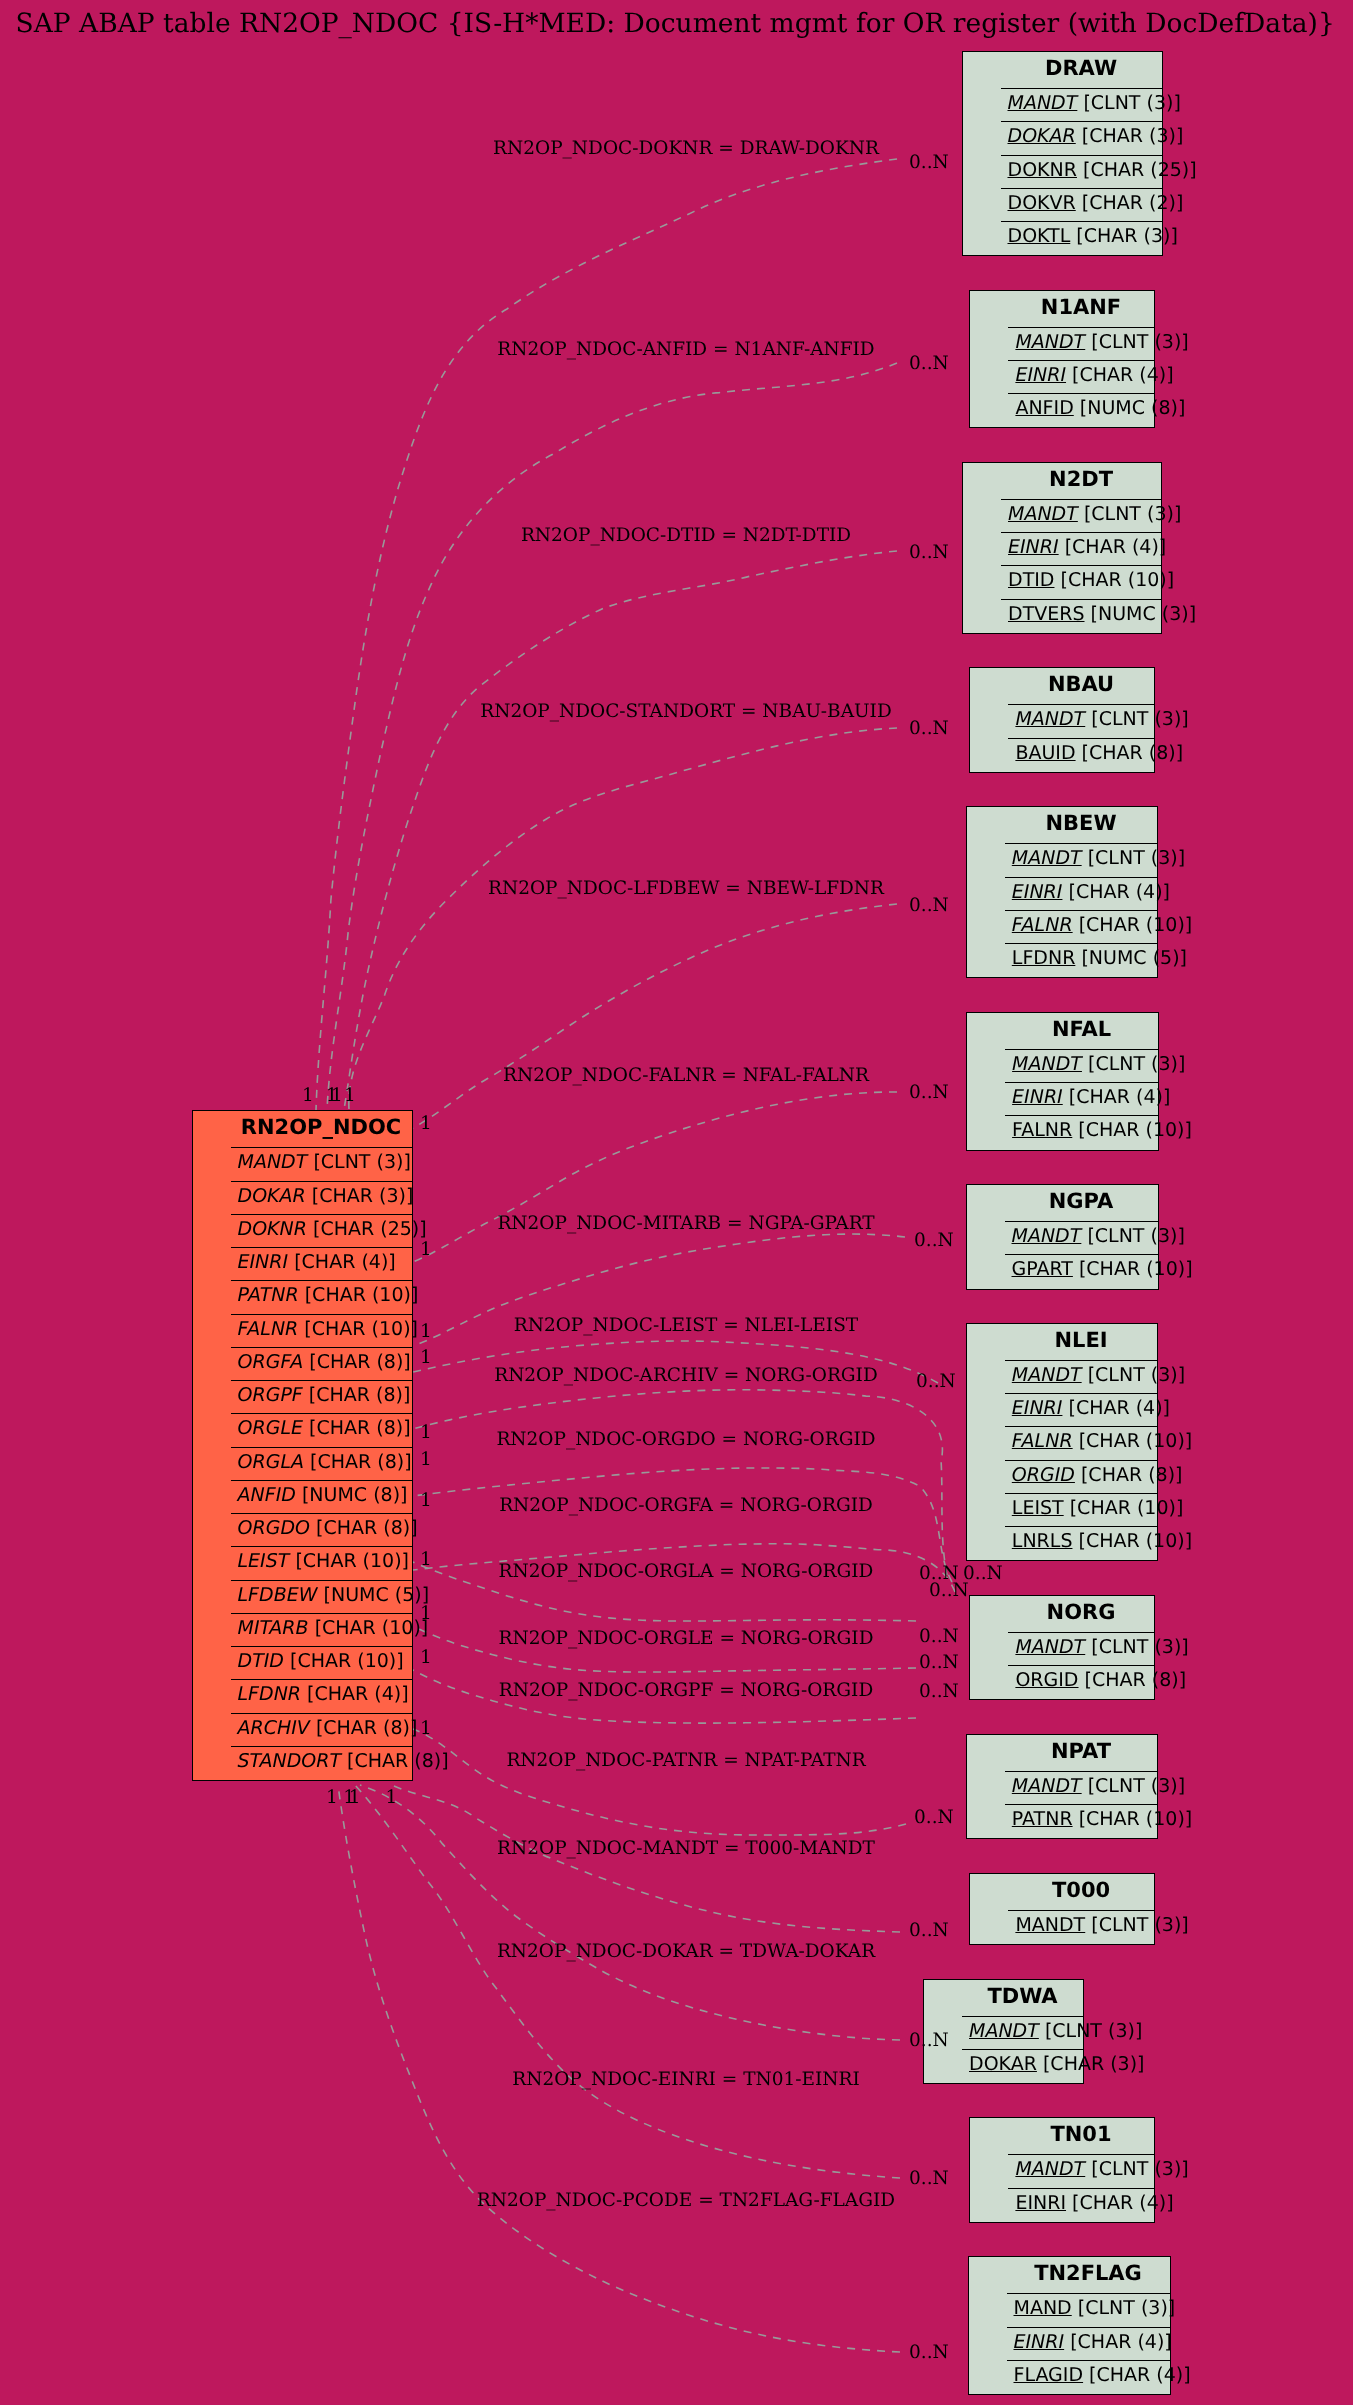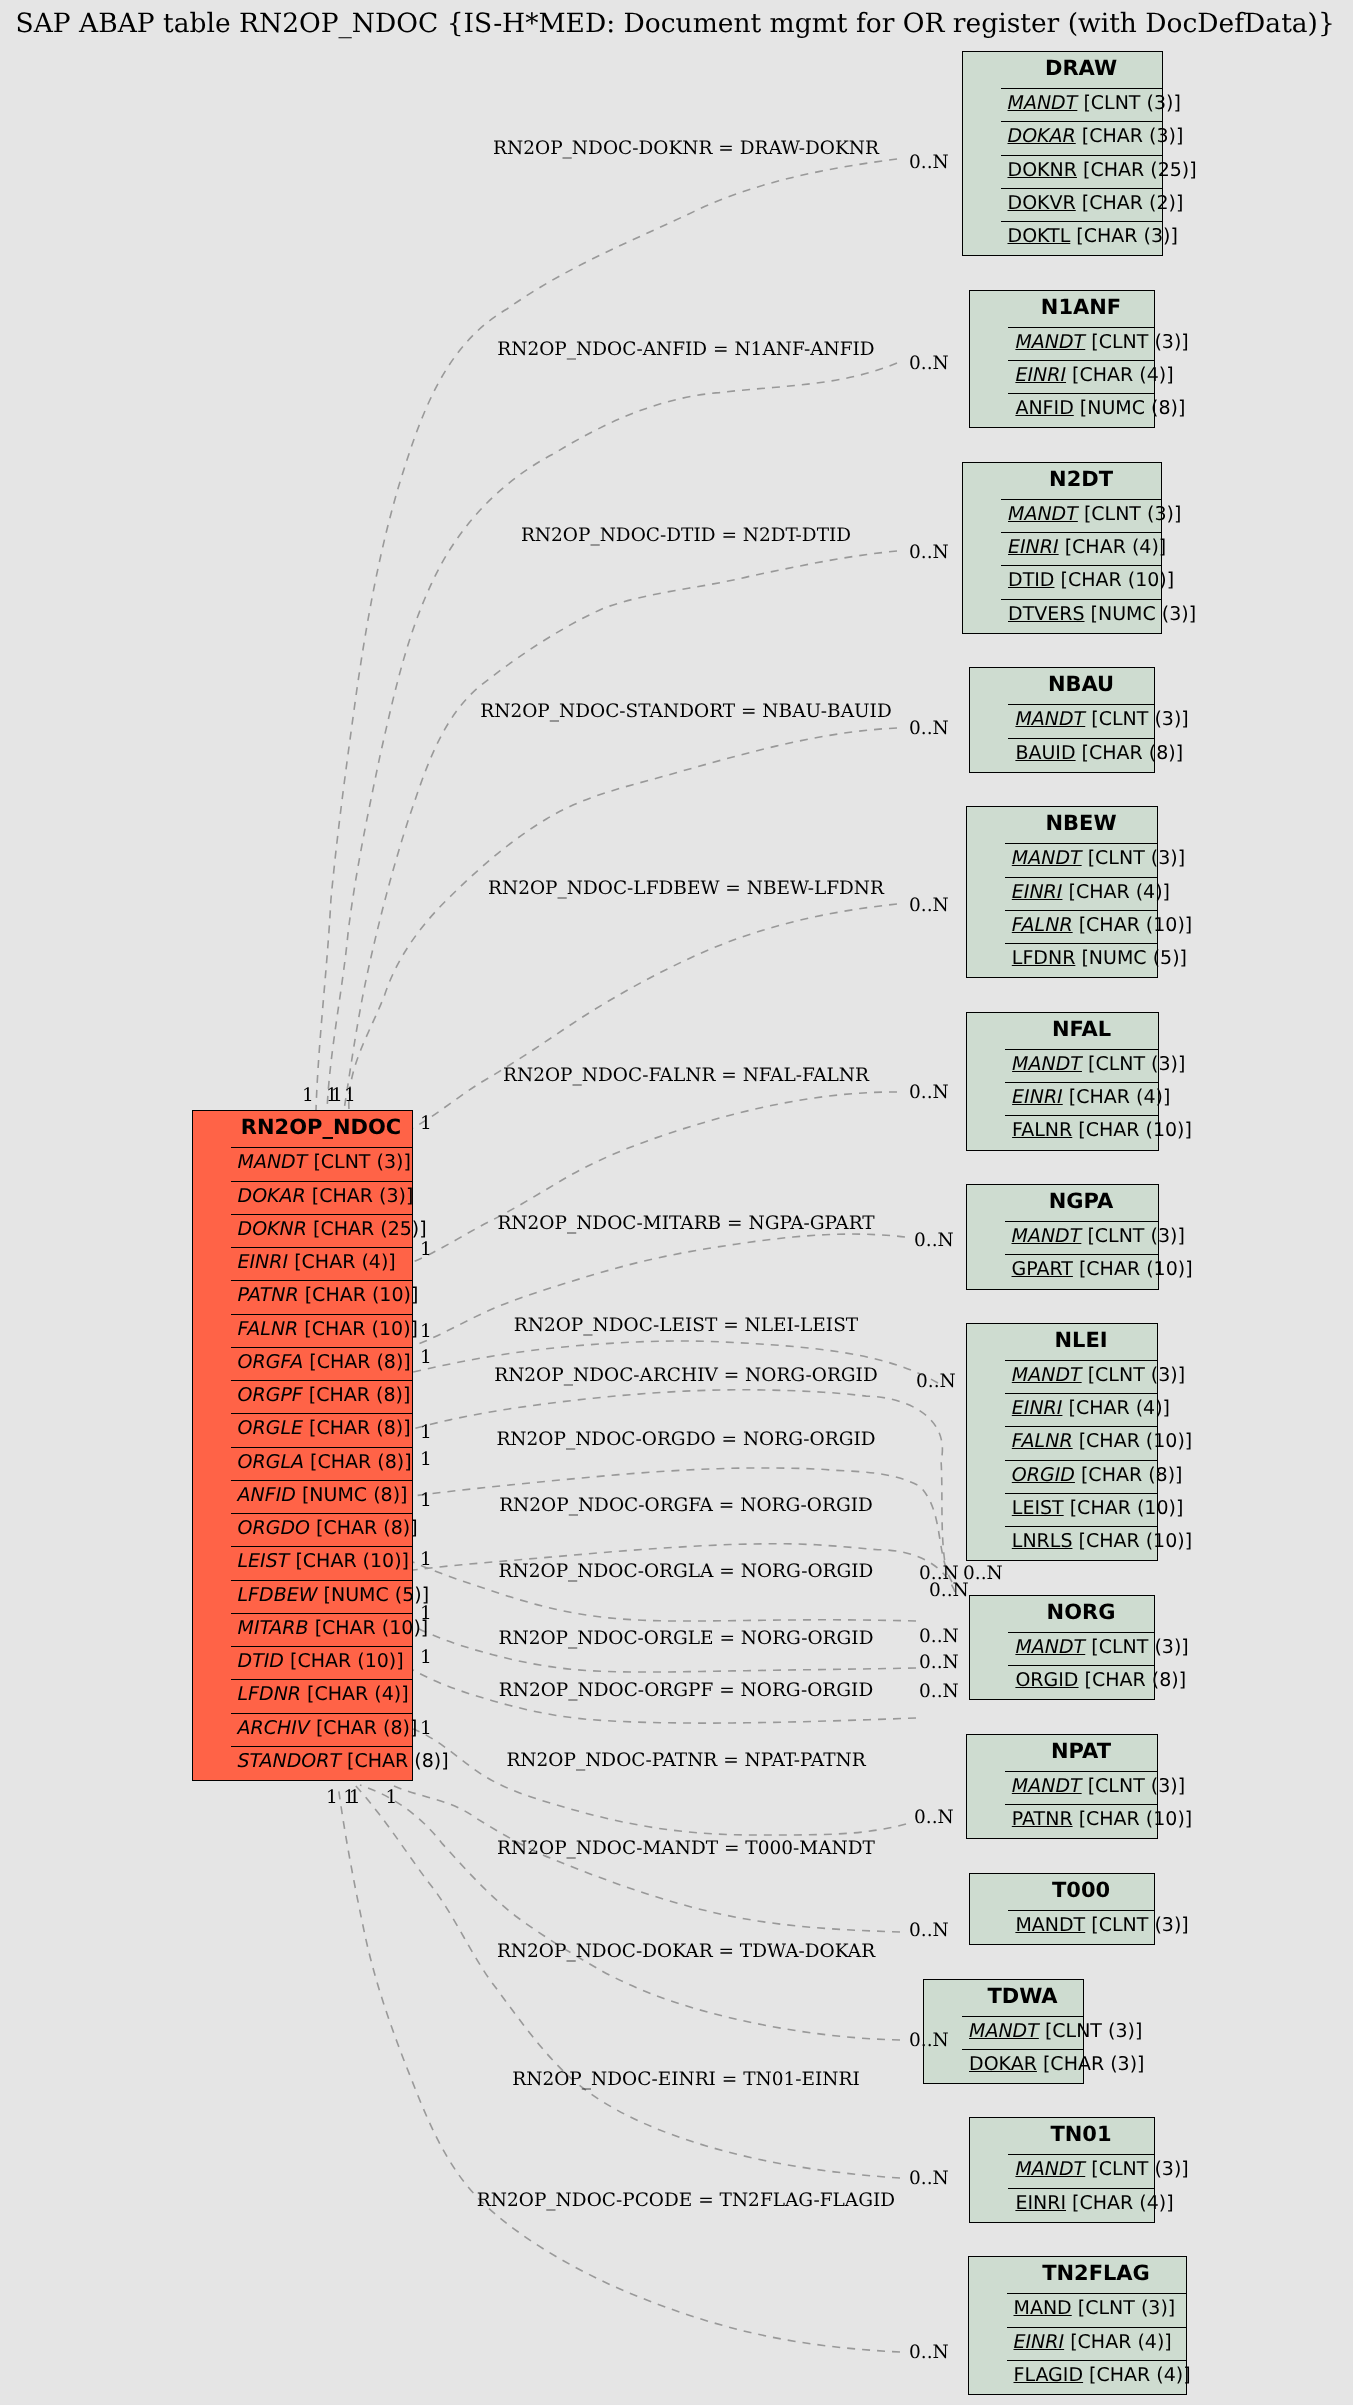--- a/index.html
+++ b/index.html
@@ -6,7 +6,7 @@
   body{width:1353px;height:2405px;position:relative;overflow:hidden;
        font-family:"DejaVu Sans",sans-serif;
        -webkit-font-smoothing:antialiased;text-rendering:geometricPrecision;}
-  #canvas{position:absolute;left:0;top:0;width:1353px;height:2405px;background:#e5e5e5;}
+  #canvas{position:absolute;left:0;top:0;width:1353px;height:2405px;background:#be185d;}
   #title{position:absolute;left:15.5px;top:0px;font-family:"DejaVu Serif",serif;
          font-size:26.5px;color:#000;white-space:nowrap;line-height:48.6px;}
   svg#wires{position:absolute;left:0;top:0;width:1353px;height:2405px;}

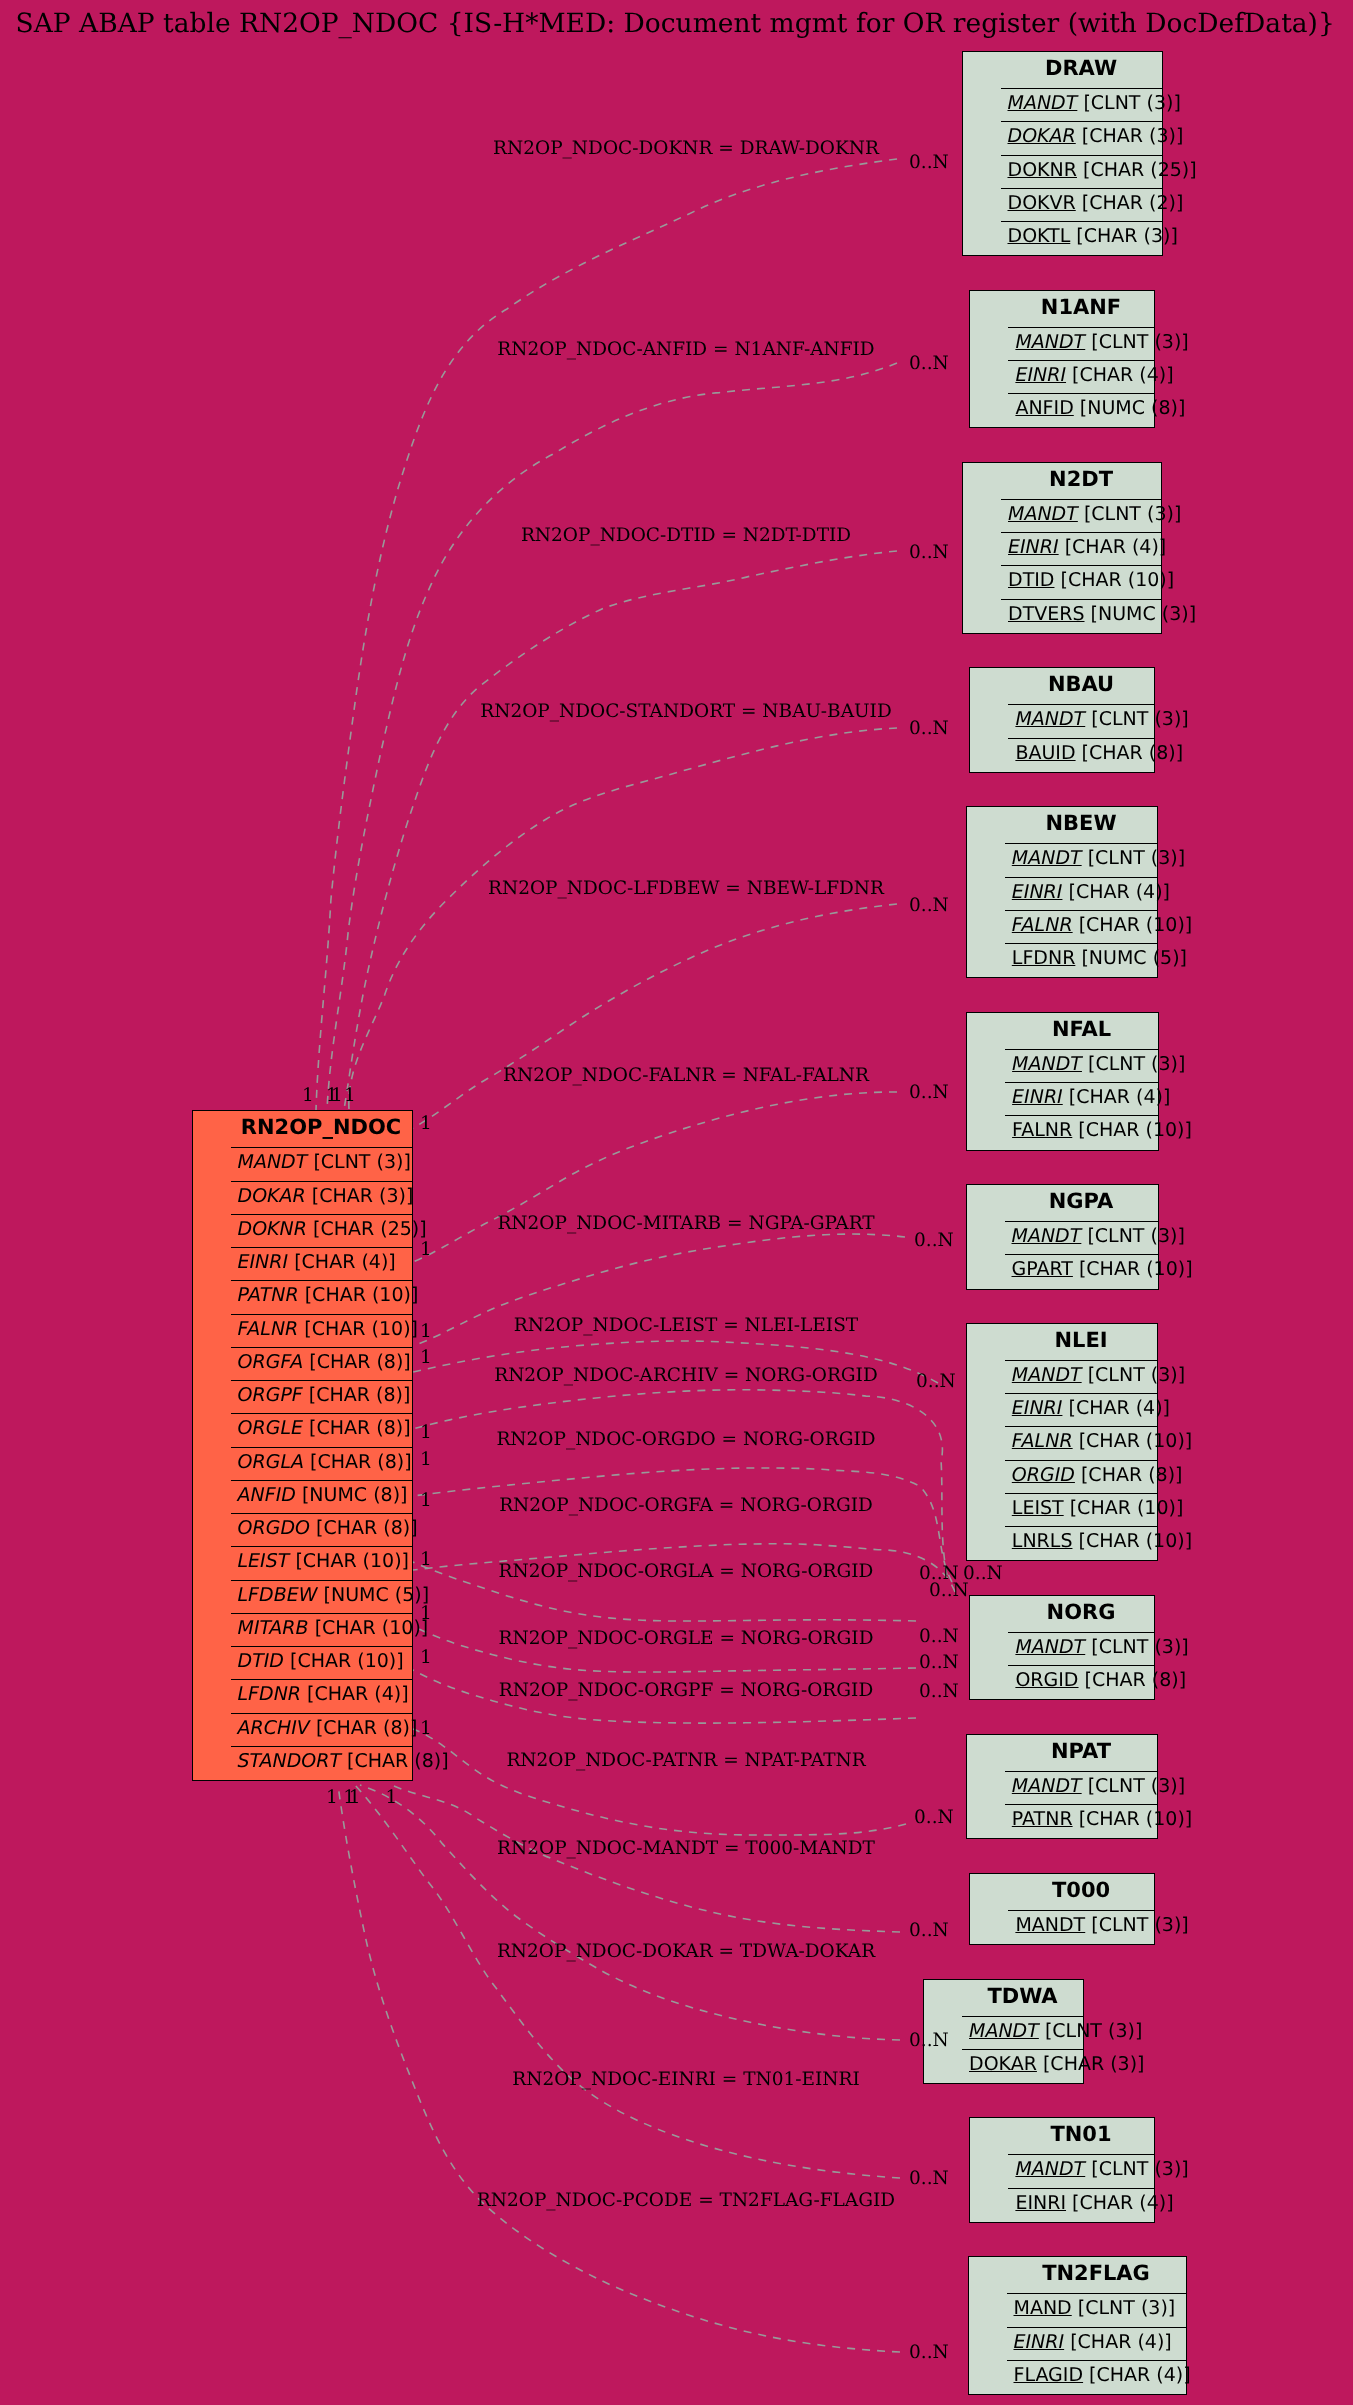--- a/index.html
+++ b/index.html
@@ -151,7 +151,7 @@
       <div class="rw"><span class="fki">MANDT</span><span> [CLNT (3)]</span></div>
       <div class="rw last"><span class="fk">EINRI</span><span> [CHAR (4)]</span></div>
     </div>
-    <div class="tbl" style="left: 967.5px; top: 2256.3px; width: 219px;">
+    <div class="tbl" style="left: 967.5px; top: 2256.3px; width: 203px;">
       <div class="hd">TN2FLAG</div>
       <div class="rw"><span class="fk">MAND</span><span> [CLNT (3)]</span></div>
       <div class="rw"><span class="fki">EINRI</span><span> [CHAR (4)]</span></div>

